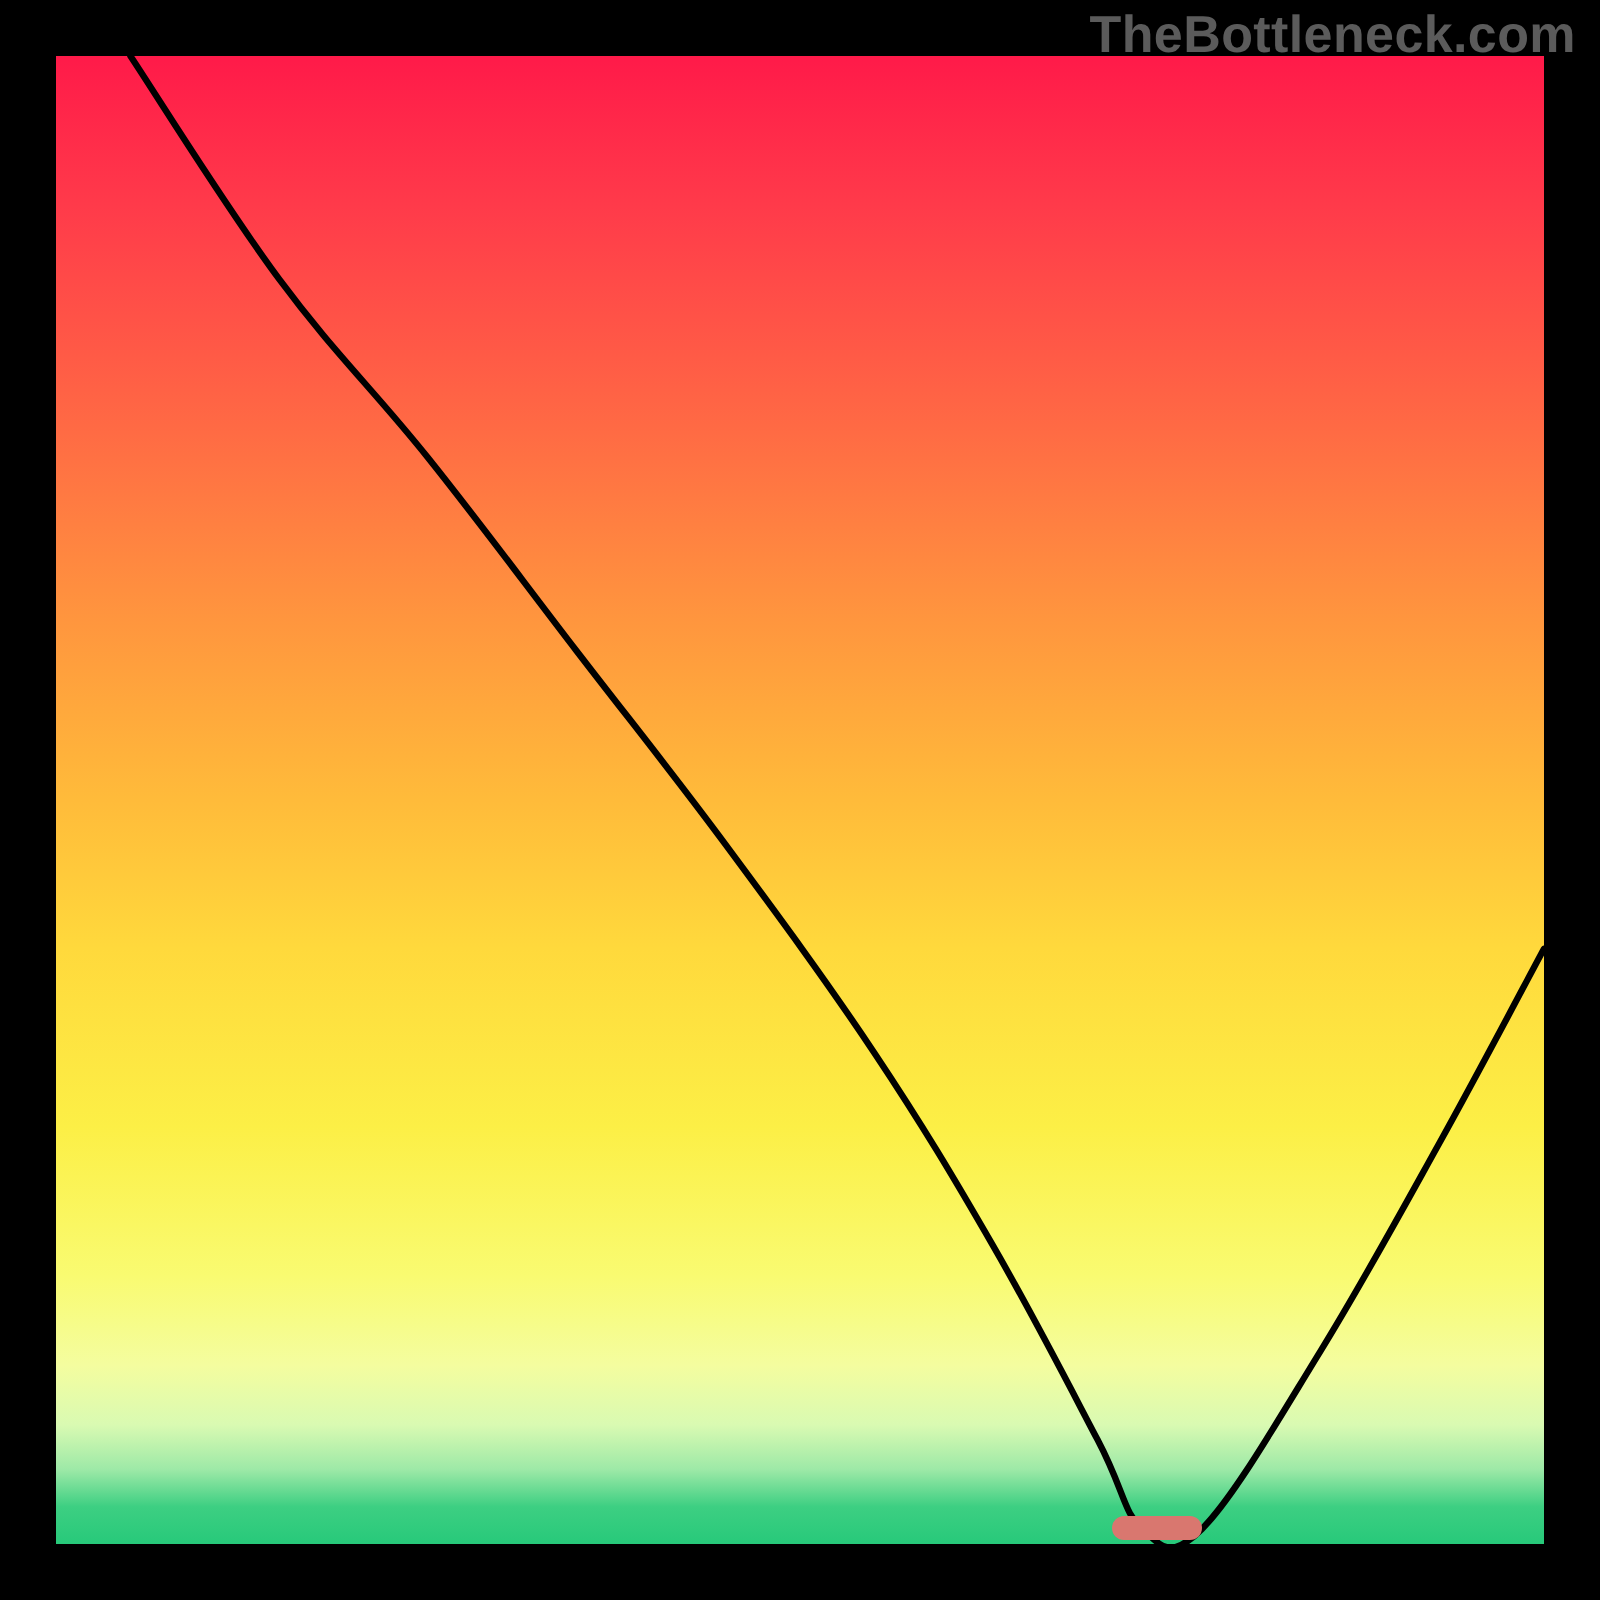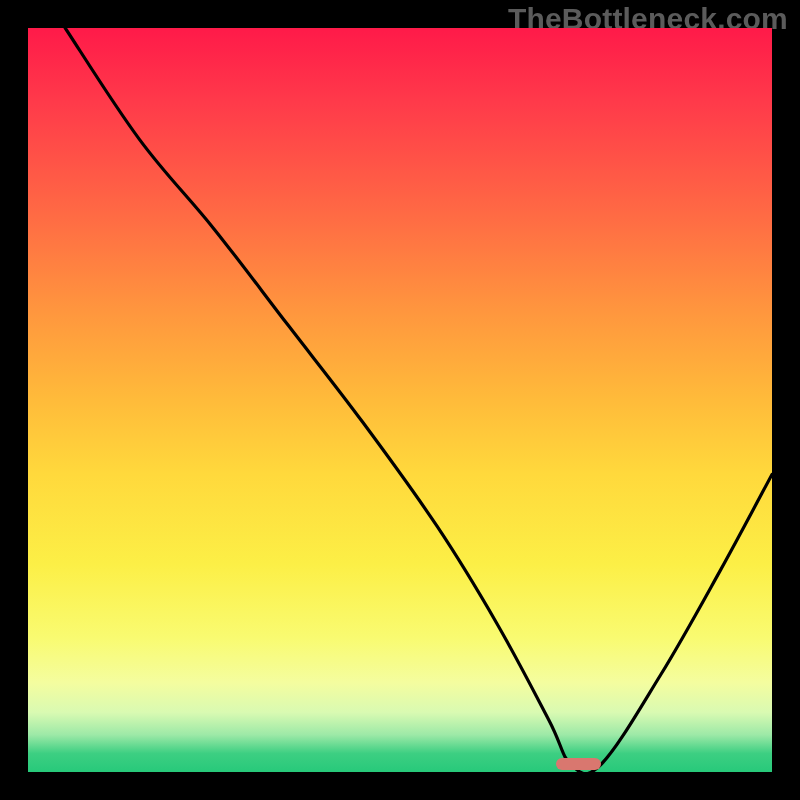--- a/index.html
+++ b/index.html
@@ -22,7 +22,7 @@
     top: 2px;
     right: 12px;
     color: #5b5b5b;
-    font-size: 30px;
+    font-size: 26px;
     font-weight: 600;
     letter-spacing: 0.2px;
   }

